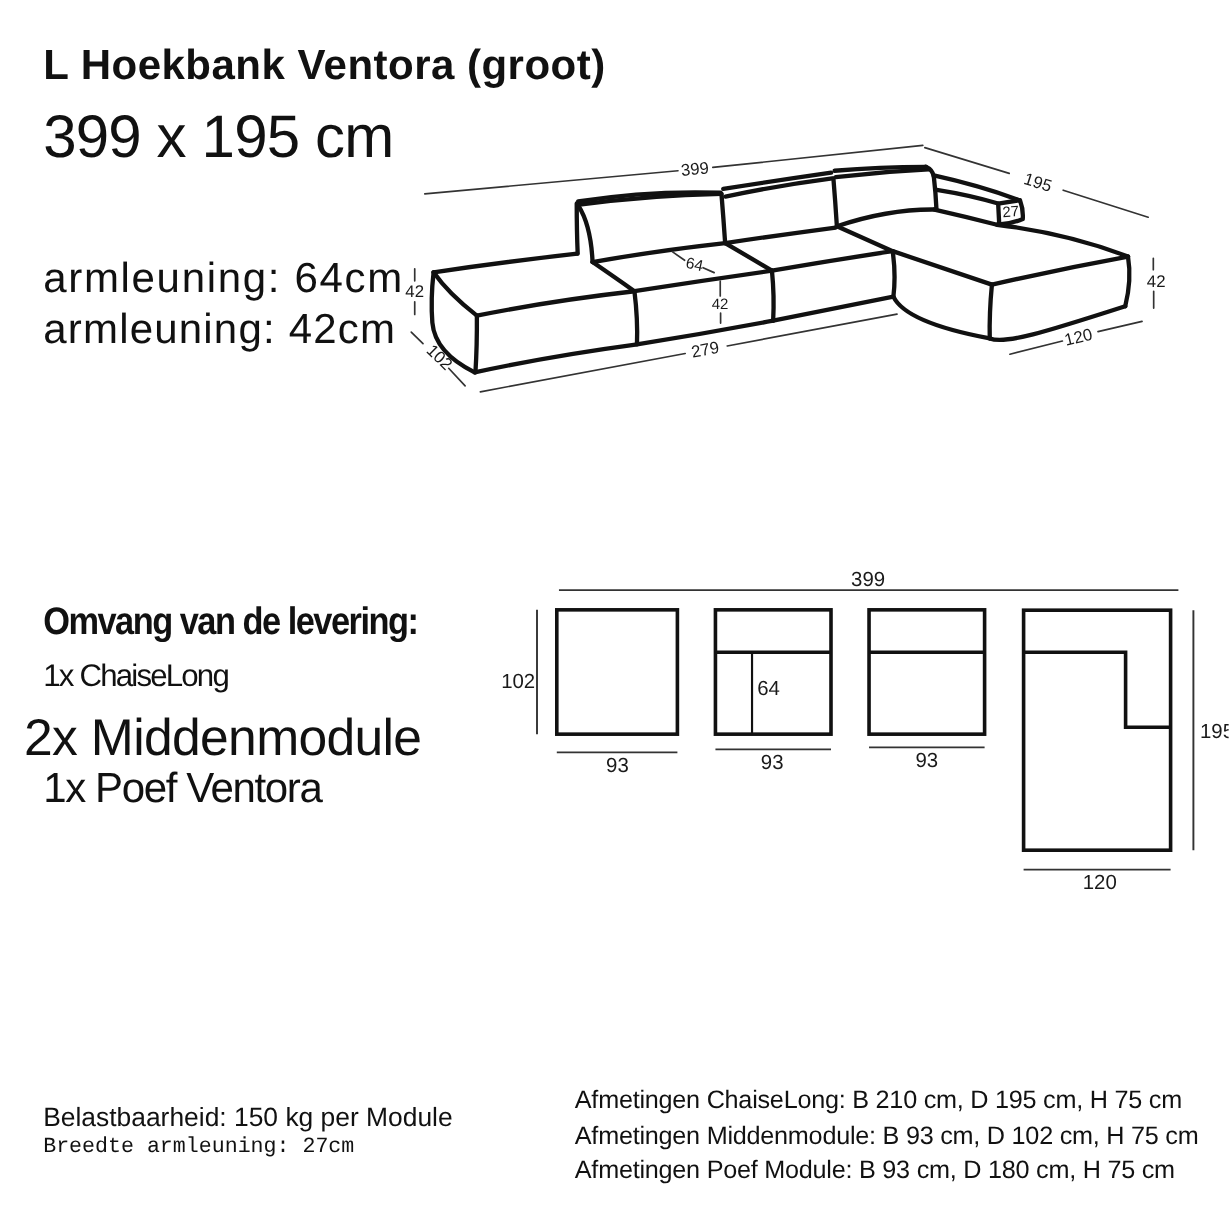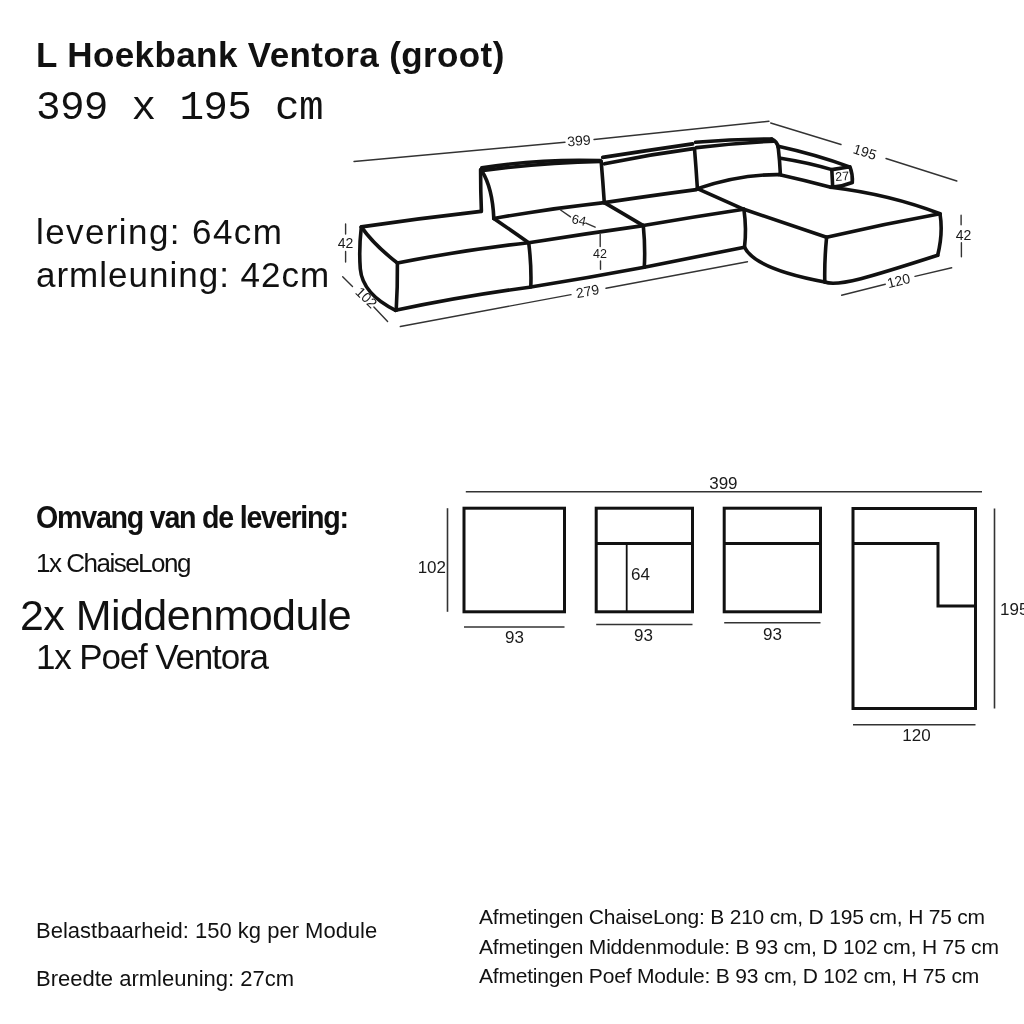--- a/index.html
+++ b/index.html
@@ -13,7 +13,7 @@
 
 <div class="abs" style="left:36px;top:35px;font-size:35px;font-weight:bold;letter-spacing:0.4px;white-space:nowrap;">L Hoekbank Ventora (groot)</div>
 
-<div class="abs" style="left:36px;top:85px;font-size:41px;letter-spacing:-0.7px;white-space:nowrap;font-family:Liberation Mono, monospace;">399 x 195 cm</div>
+<div class="abs" style="left:36px;top:85px;font-size:50px;letter-spacing:-0.7px;white-space:nowrap;">399 x 195 cm</div>
 
 <div class="abs" style="left:36px;top:212px;font-size:35px;letter-spacing:1.4px;white-space:nowrap;">levering: 64cm</div>
 

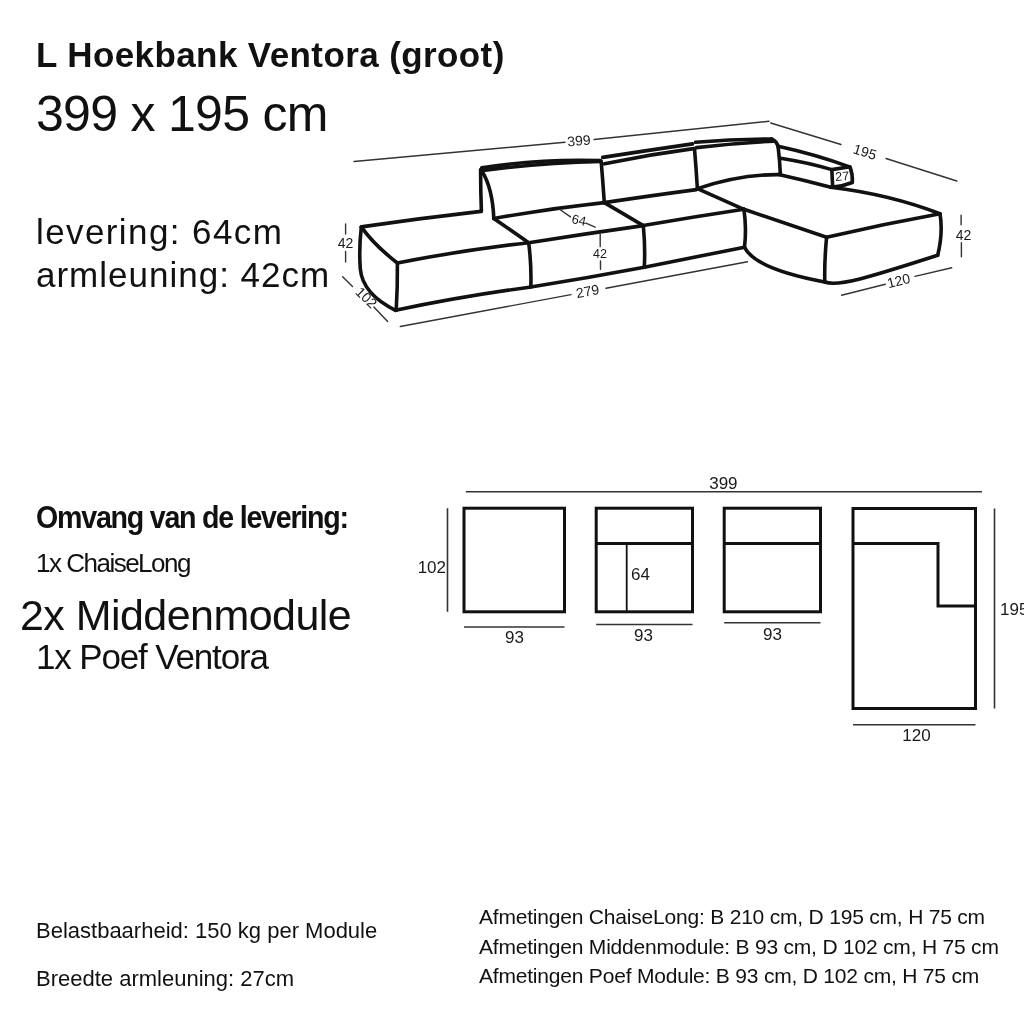--- a/index.html
+++ b/index.html
@@ -15,7 +15,7 @@
 
 <div class="abs" style="left:36px;top:85px;font-size:50px;letter-spacing:-0.7px;white-space:nowrap;">399 x 195 cm</div>
 
-<div class="abs" style="left:36px;top:212px;font-size:35px;letter-spacing:1.4px;white-space:nowrap;">levering: 64cm</div>
+<div class="abs" style="left:36px;top:212px;font-size:35px;letter-spacing:1.4px;white-space:nowrap;">armleuning: 64cm</div>
 
 <div class="abs" style="left:36px;top:255px;font-size:35px;letter-spacing:1.0px;white-space:nowrap;">armleuning: 42cm</div>
 

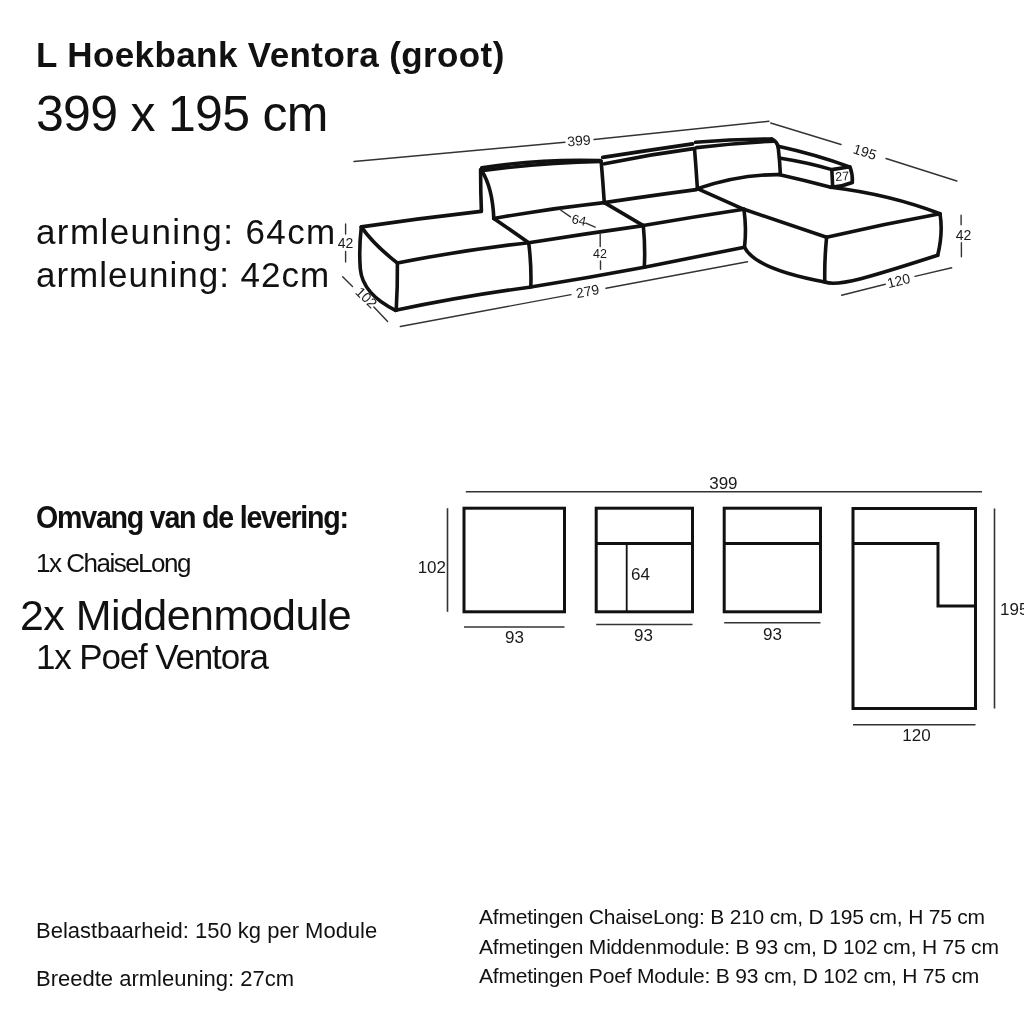--- a/index.html
+++ b/index.html
@@ -211,7 +211,7 @@
 
 <div class="abs" style="left:36px;top:918px;font-size:22px;letter-spacing:0px;white-space:nowrap;">Belastbaarheid: 150 kg per Module</div>
 
-<div class="abs" style="left:36px;top:966px;font-size:22px;letter-spacing:0px;white-space:nowrap;">Breedte armleuning: 27cm</div>
+<div class="abs" style="left:36px;top:946px;font-size:18px;letter-spacing:0px;white-space:nowrap;font-family:Liberation Mono, monospace;">Breedte armleuning: 27cm</div>
 
 <div class="abs" style="left:479px;top:905px;font-size:21px;letter-spacing:-0.2px;white-space:nowrap;">Afmetingen ChaiseLong: B 210 cm, D 195 cm, H 75 cm</div>
 

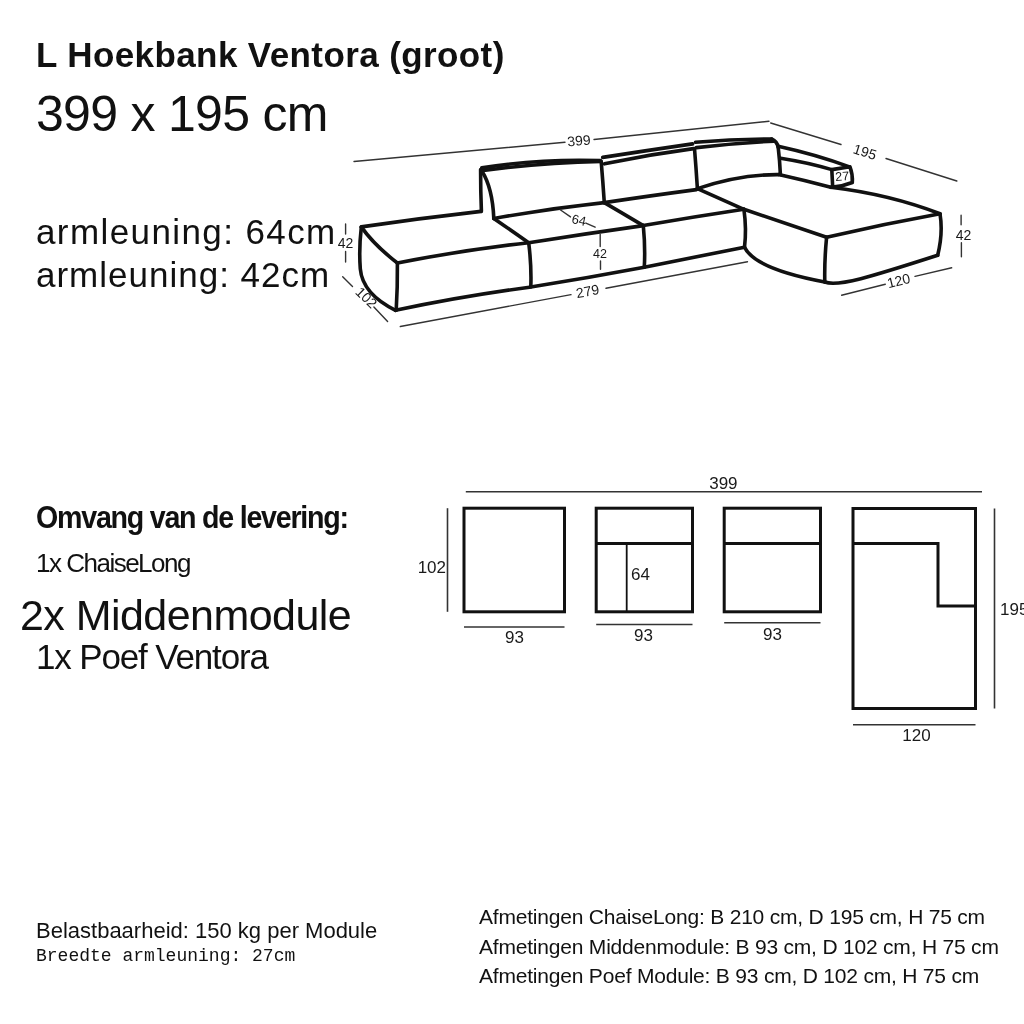--- a/index.html
+++ b/index.html
@@ -217,6 +217,6 @@
 
 <div class="abs" style="left:479px;top:935px;font-size:21px;letter-spacing:-0.2px;white-space:nowrap;text-align:right;">Afmetingen Middenmodule: B 93 cm, D 102 cm, H 75 cm</div>
 
-<div class="abs" style="left:479px;top:964px;font-size:21px;letter-spacing:-0.2px;white-space:nowrap;">Afmetingen Poef Module: B 93 cm, D 102 cm, H 75 cm</div>
+<div class="abs" style="left:479px;top:964px;font-size:21px;letter-spacing:-0.2px;white-space:nowrap;">Afmetingen Poef Module: B 93 cm, D 180 cm, H 75 cm</div>
 
 </body></html>

